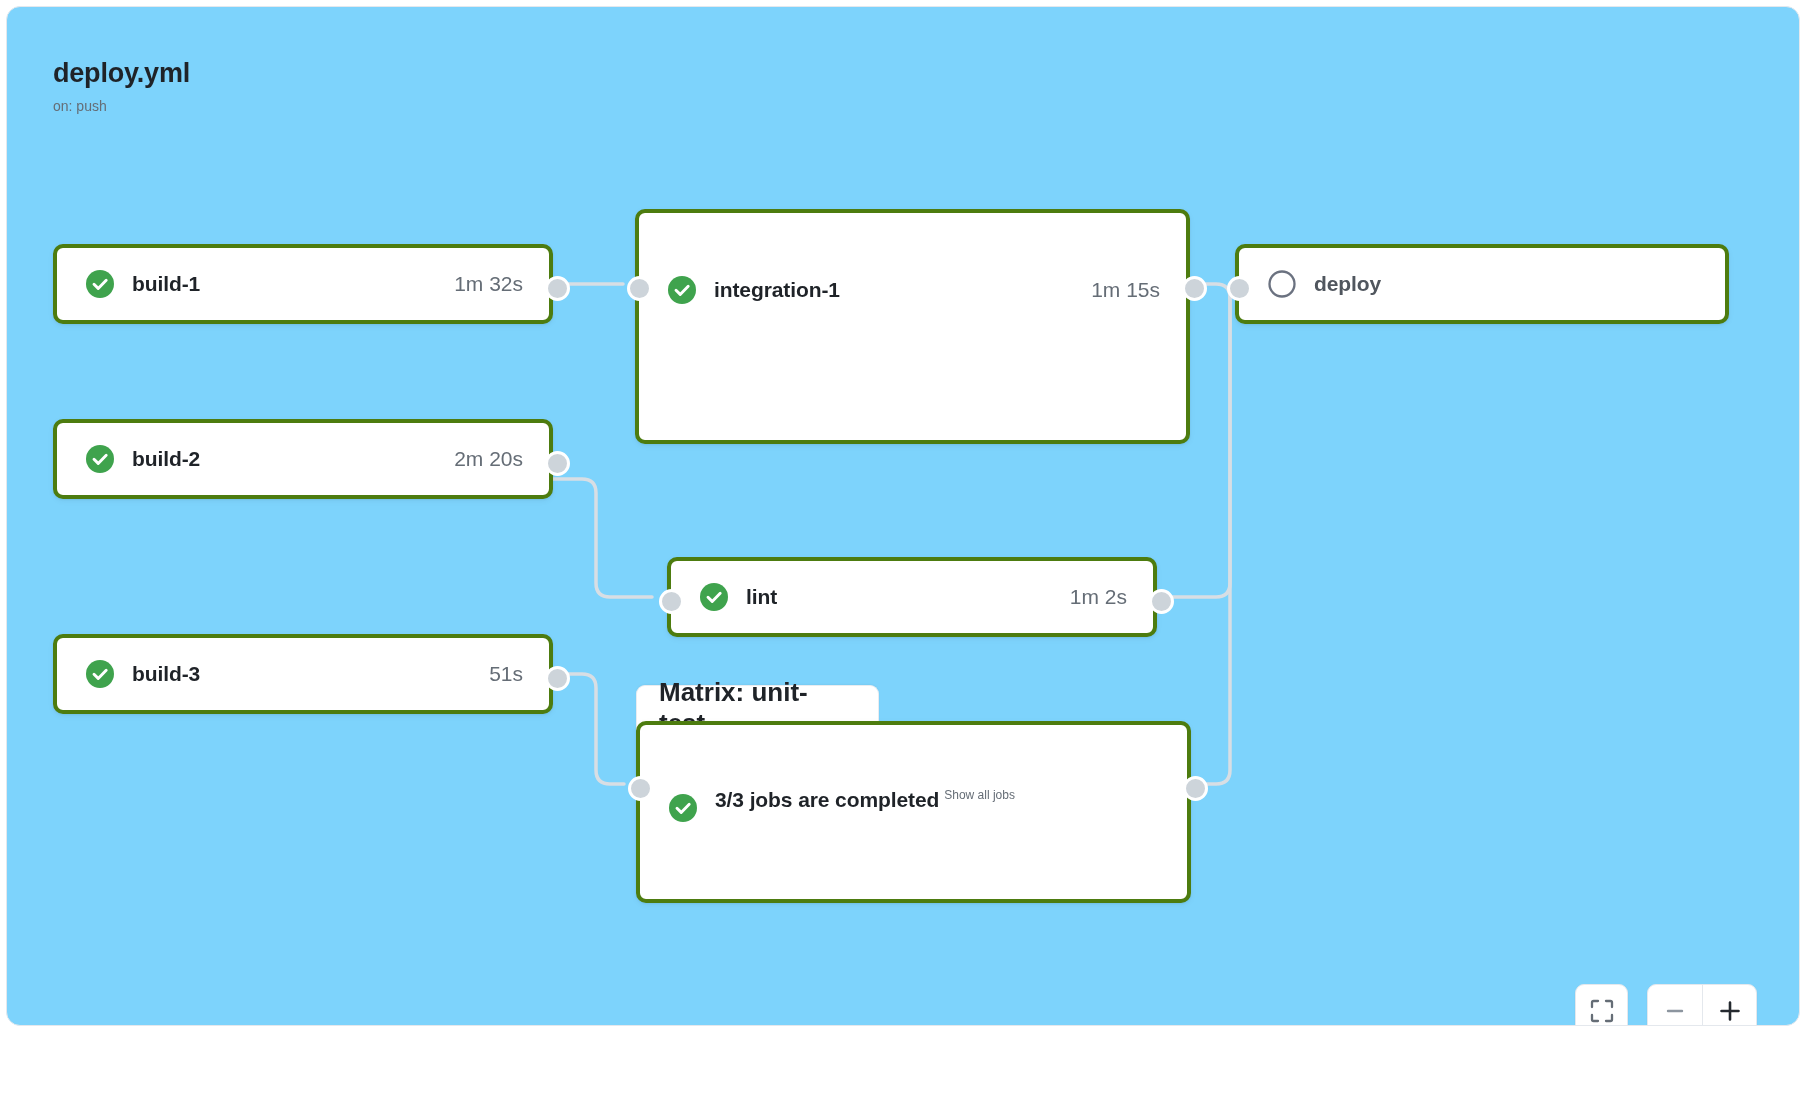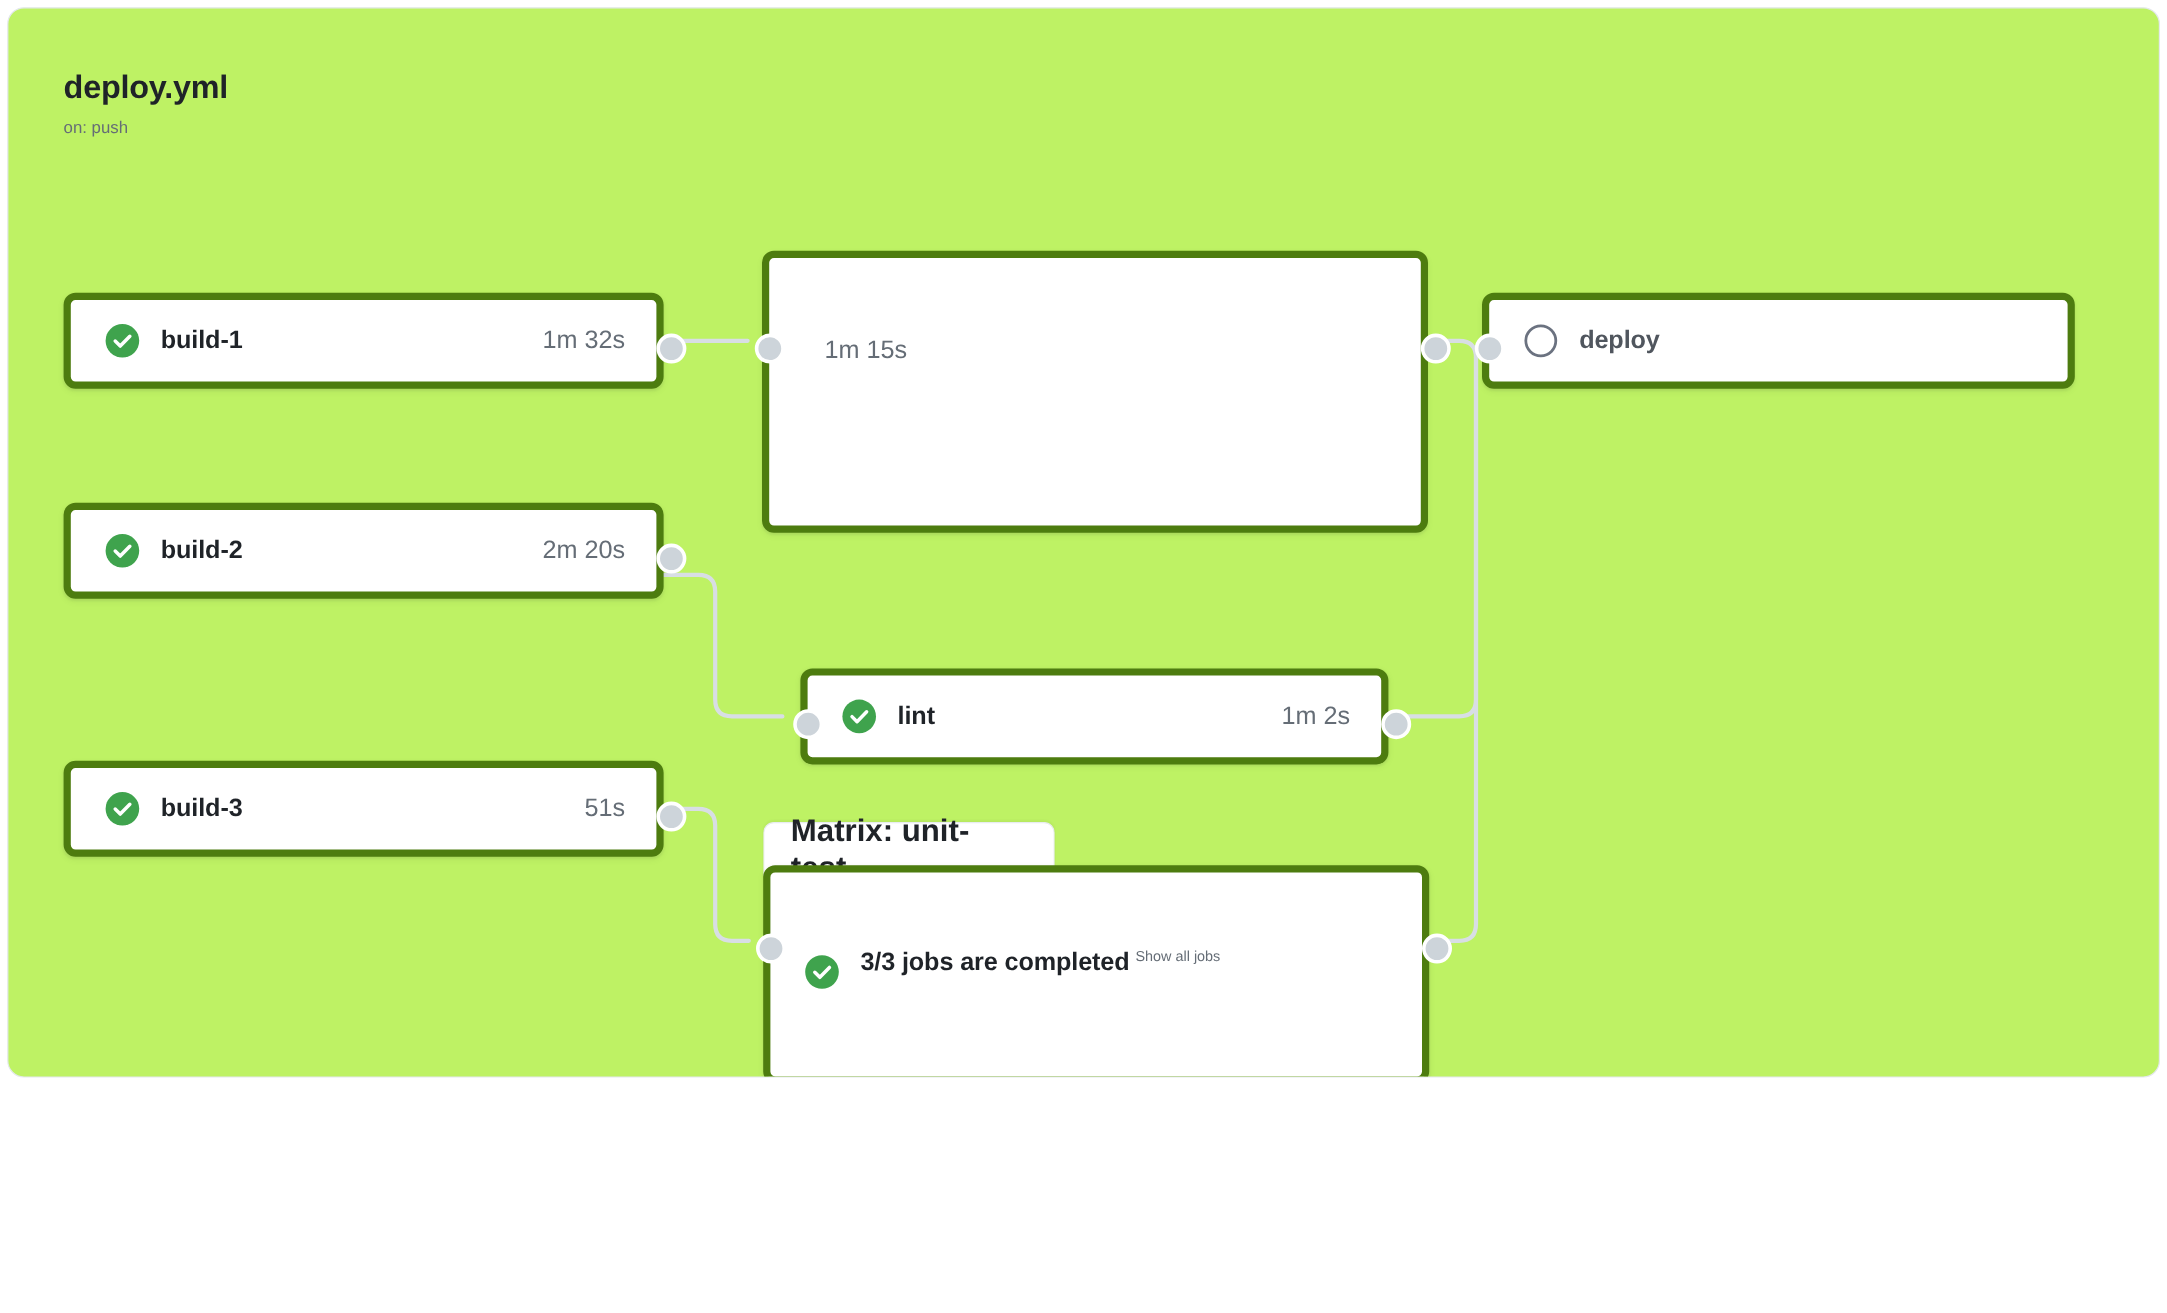--- a/index.html
+++ b/index.html
@@ -18,8 +18,8 @@
   .canvas-panel {
     position: absolute;
     left: 6px; top: 6px;
-    width: 1794px; height: 892px;
-    background: #bef264;
+    width: 1794px; height: 1020px;
+    background: #7dd3fc;
     border: 1px solid #e4e8ed;
     border-radius: 14px;
     overflow: hidden;

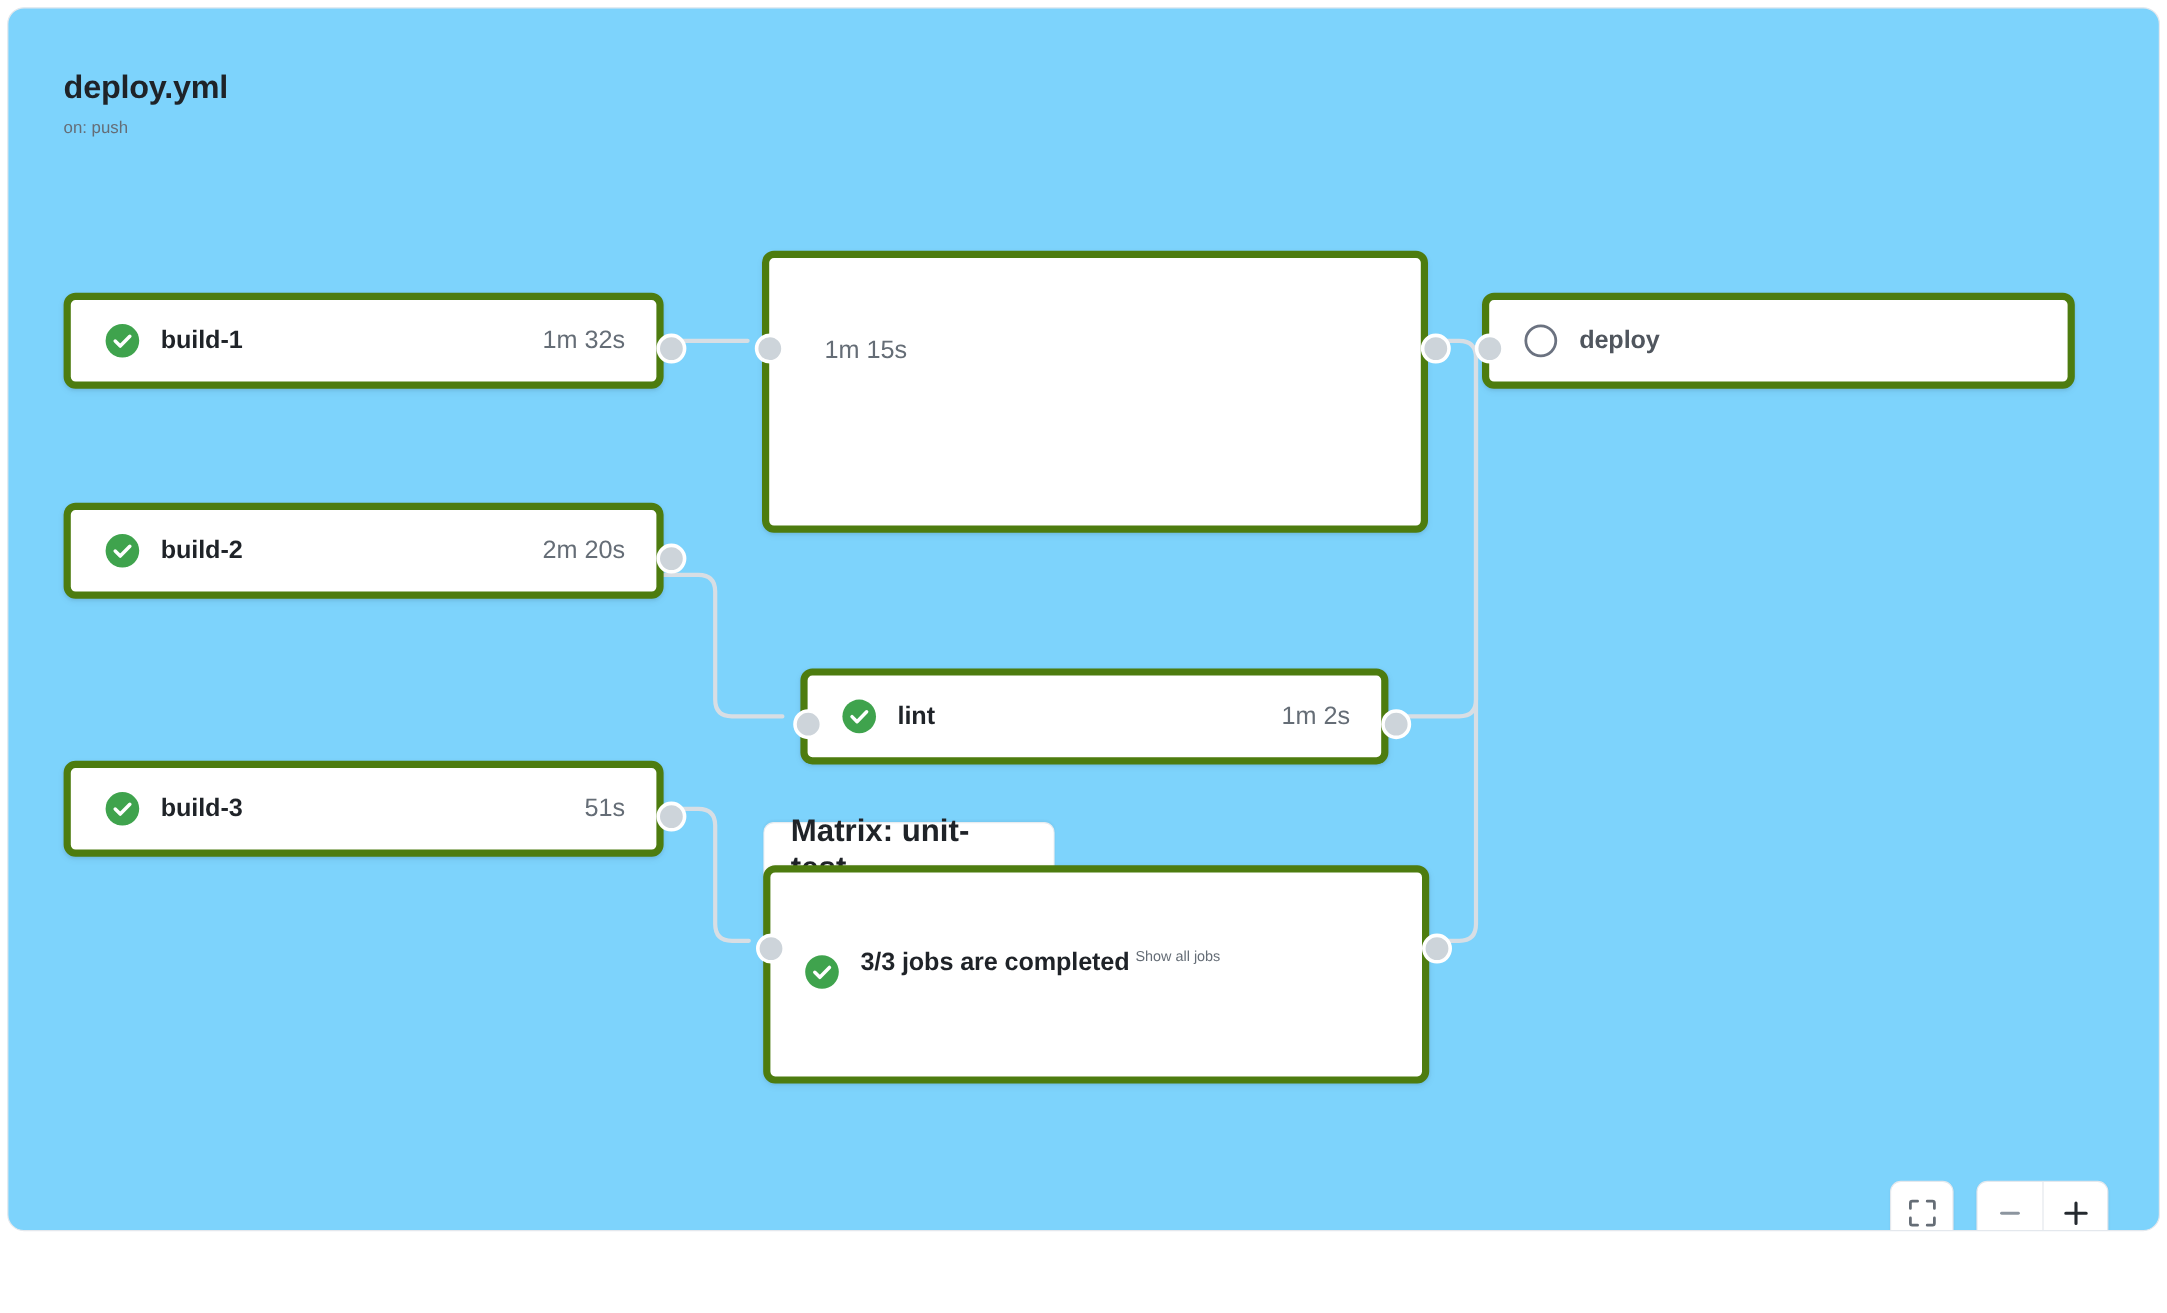--- a/index.html
+++ b/index.html
@@ -42,7 +42,7 @@
   .node {
     position: absolute;
     background: #ffffff;
-    border: 6px solid #4d7c0f;
+    border: 4px solid #4d7c0f;
     border-radius: 10px;
     box-shadow: 0 1px 2px rgba(27,31,36,0.07), 0 2px 6px rgba(27,31,36,0.05);
   }

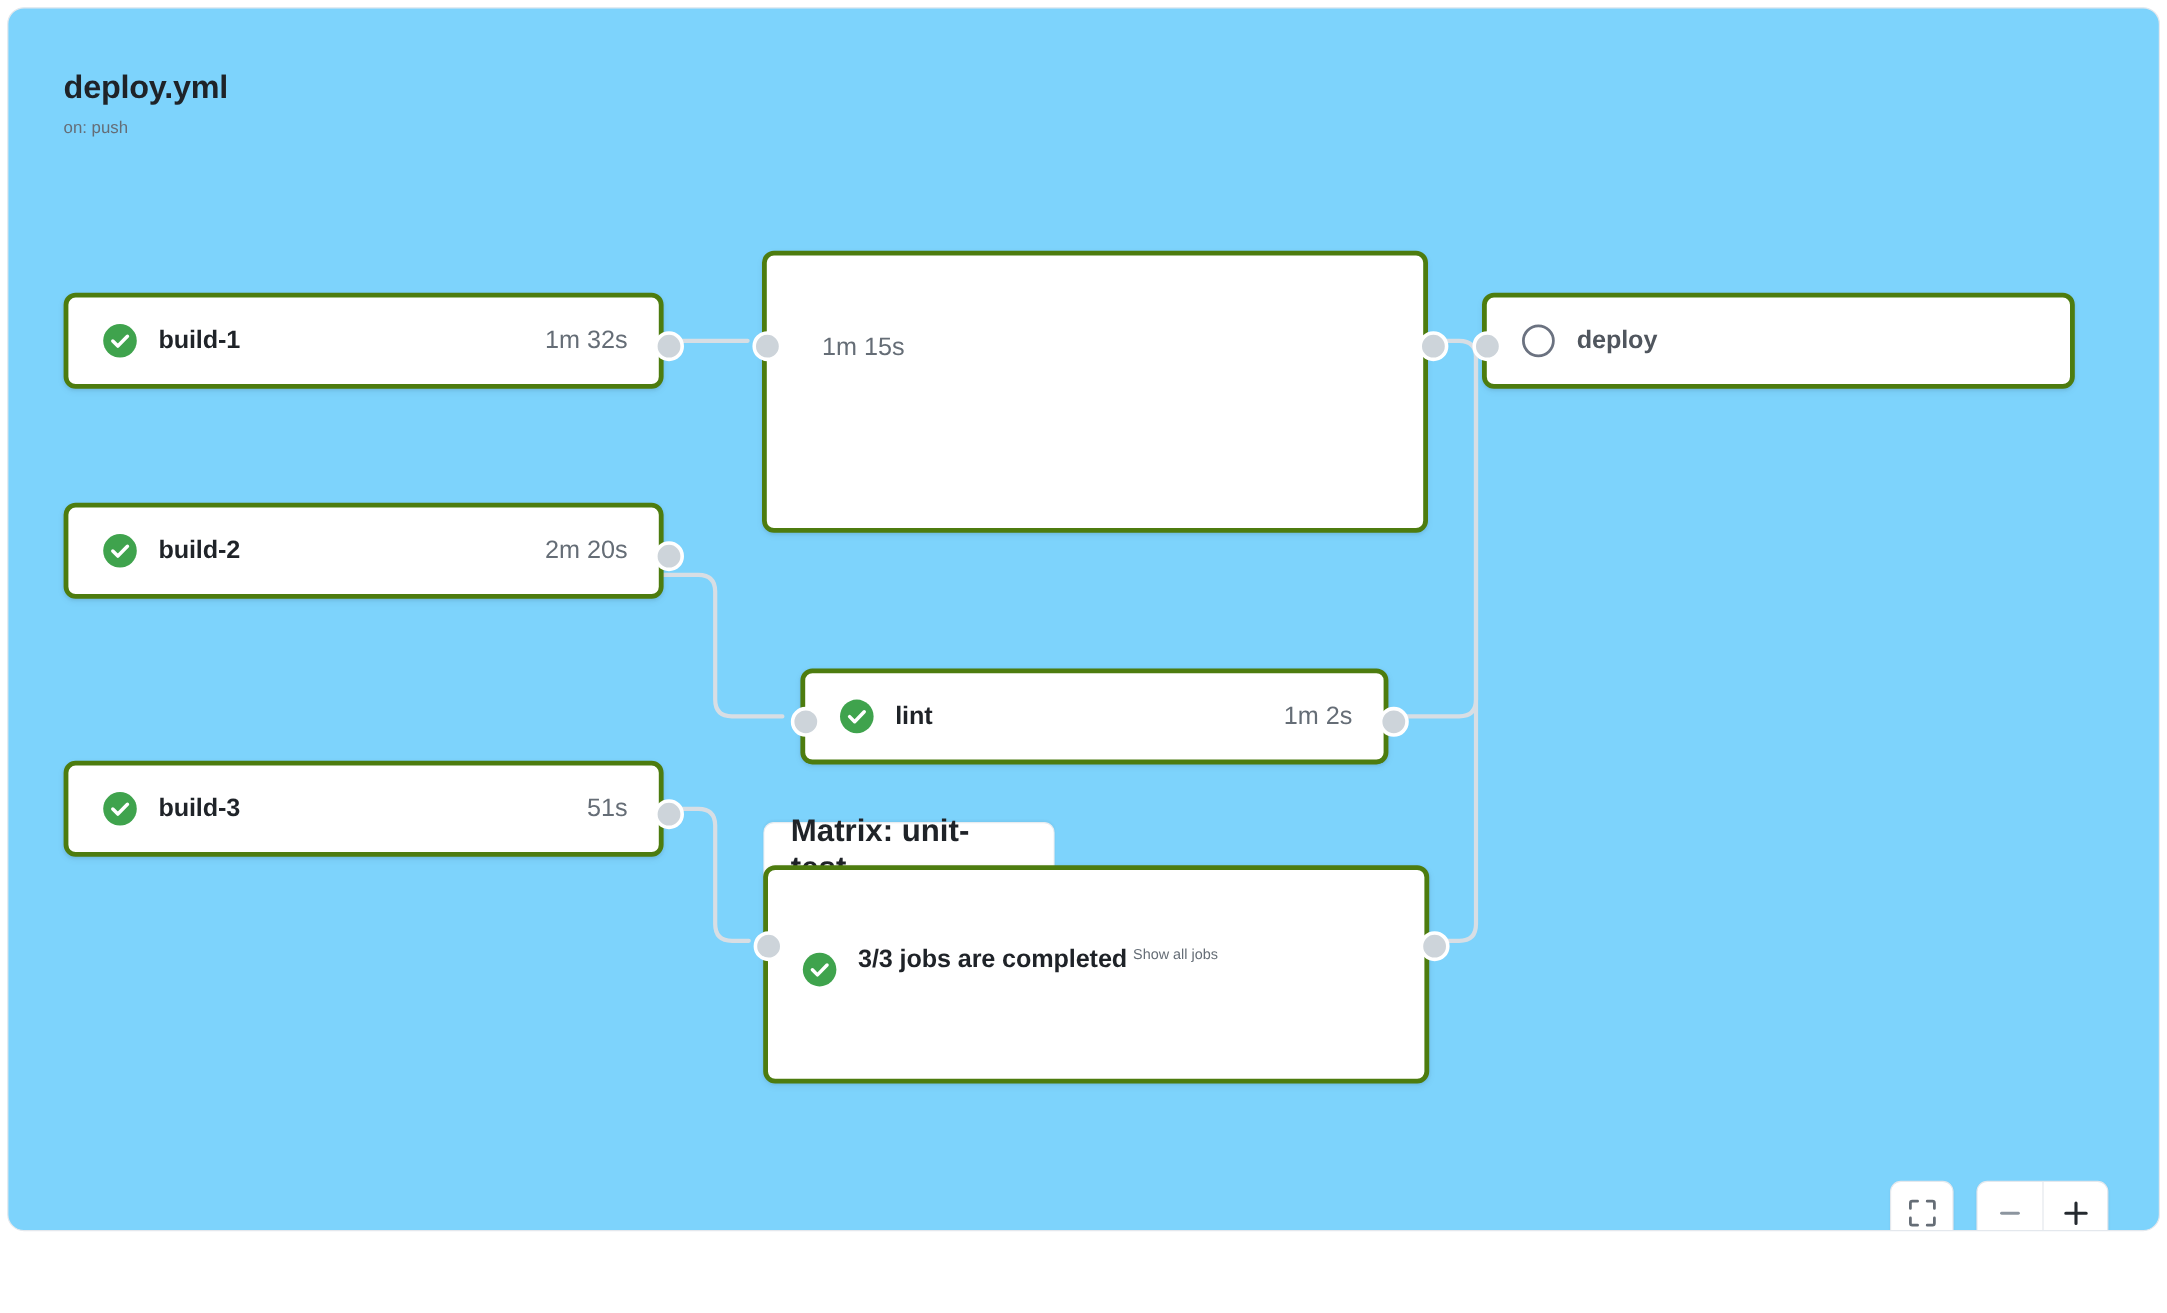--- a/index.html
+++ b/index.html
@@ -200,6 +200,13 @@
 
     <div class="node group" style="left:628px; top:202px; width:555px; height:235px; padding-top:35px;">
       <div class="job-row">
+        <div class="job-left">
+          <svg class="sicon" width="30" height="30" viewBox="0 0 30 30">
+            <circle cx="15" cy="15" r="14" fill="#3fa34d"></circle>
+            <path d="M9 15.2 L13.2 19.4 L21.2 11.2" fill="none" stroke="#fff" stroke-width="2.9" stroke-linecap="round" stroke-linejoin="round"></path>
+          </svg>
+          <span class="job-name">integration-1</span>
+        </div>
         <span class="job-dur">1m 15s</span>
       </div>
       <div class="port" style="left:0px; top:75px;"></div>

